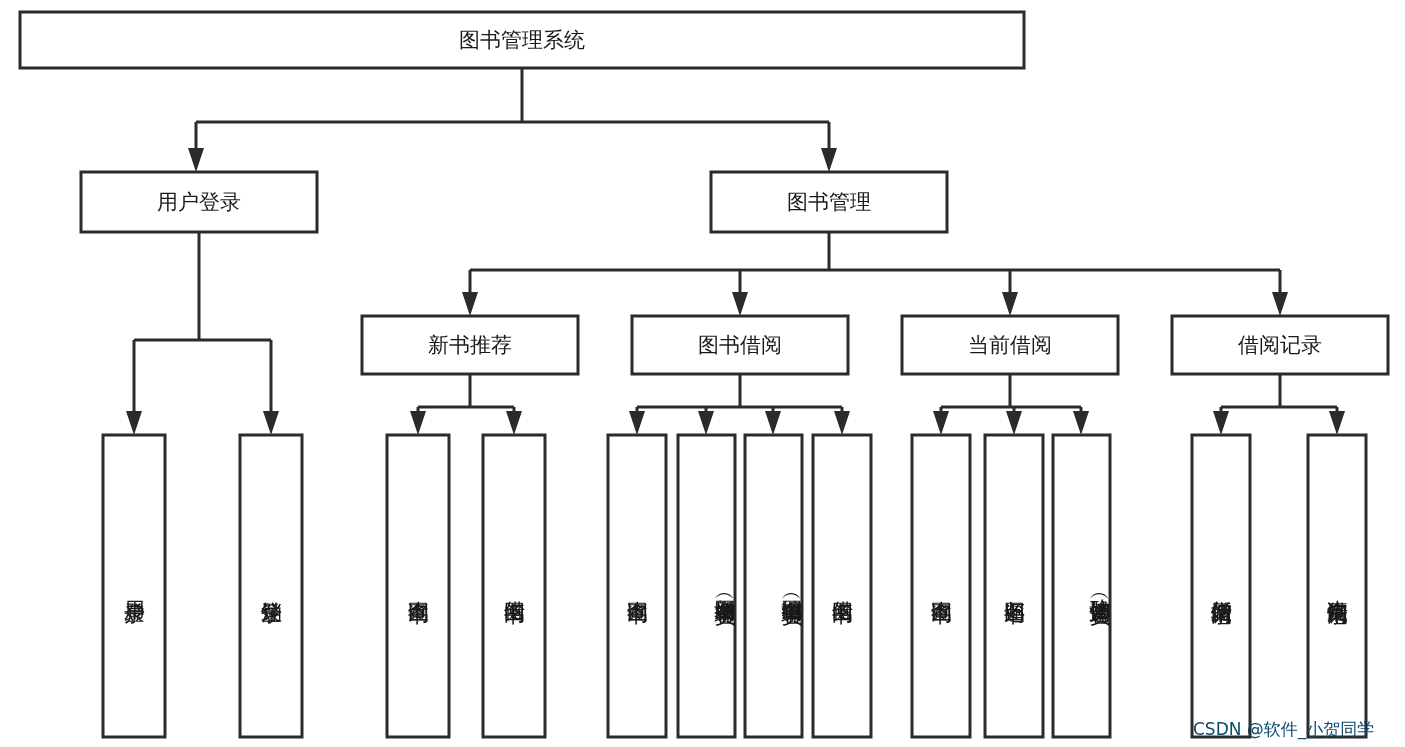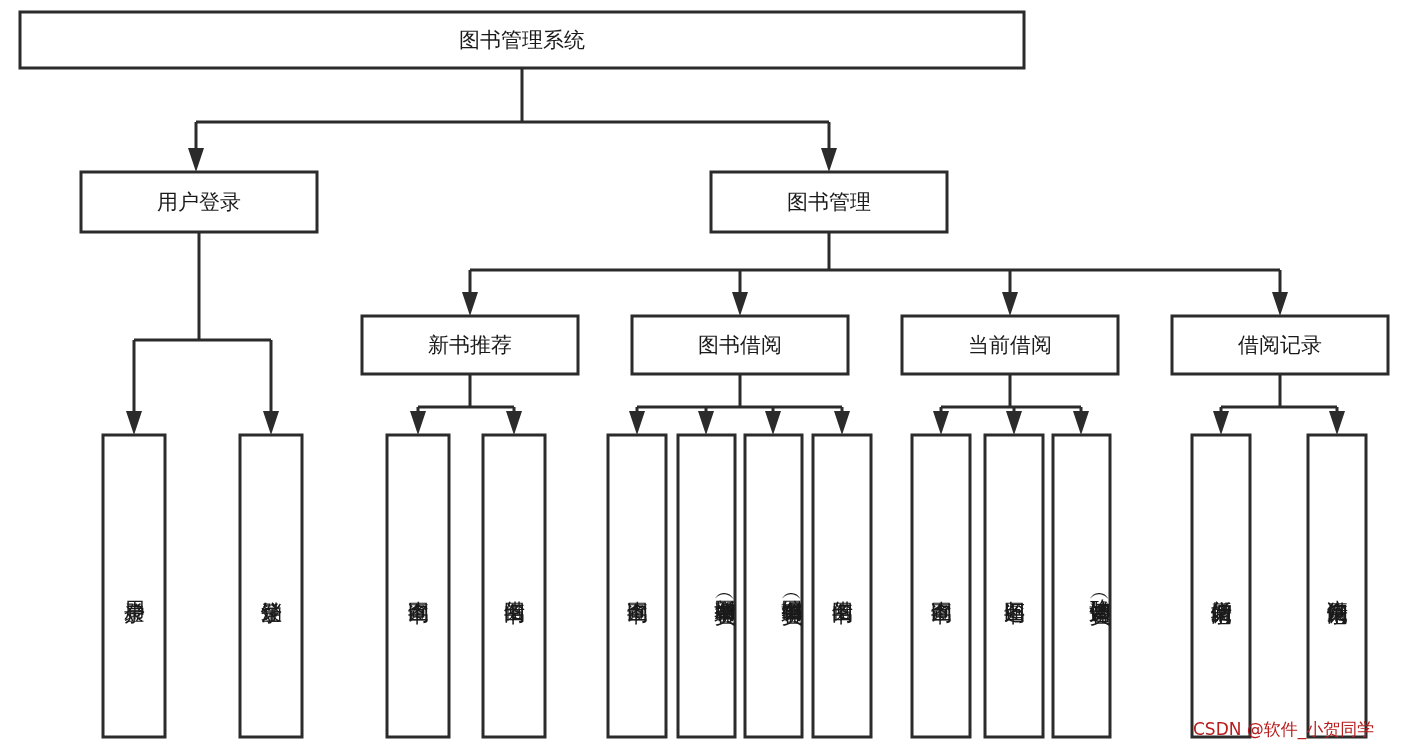--- a/index.html
+++ b/index.html
@@ -73,7 +73,7 @@
     position: absolute;
     font-family: "DejaVu Sans", "Liberation Sans", sans-serif;
     font-size: 17px;
-    color: #b91c1c;
+    color: #0c4a6e;
     white-space: nowrap;
     user-select: none;
   }

